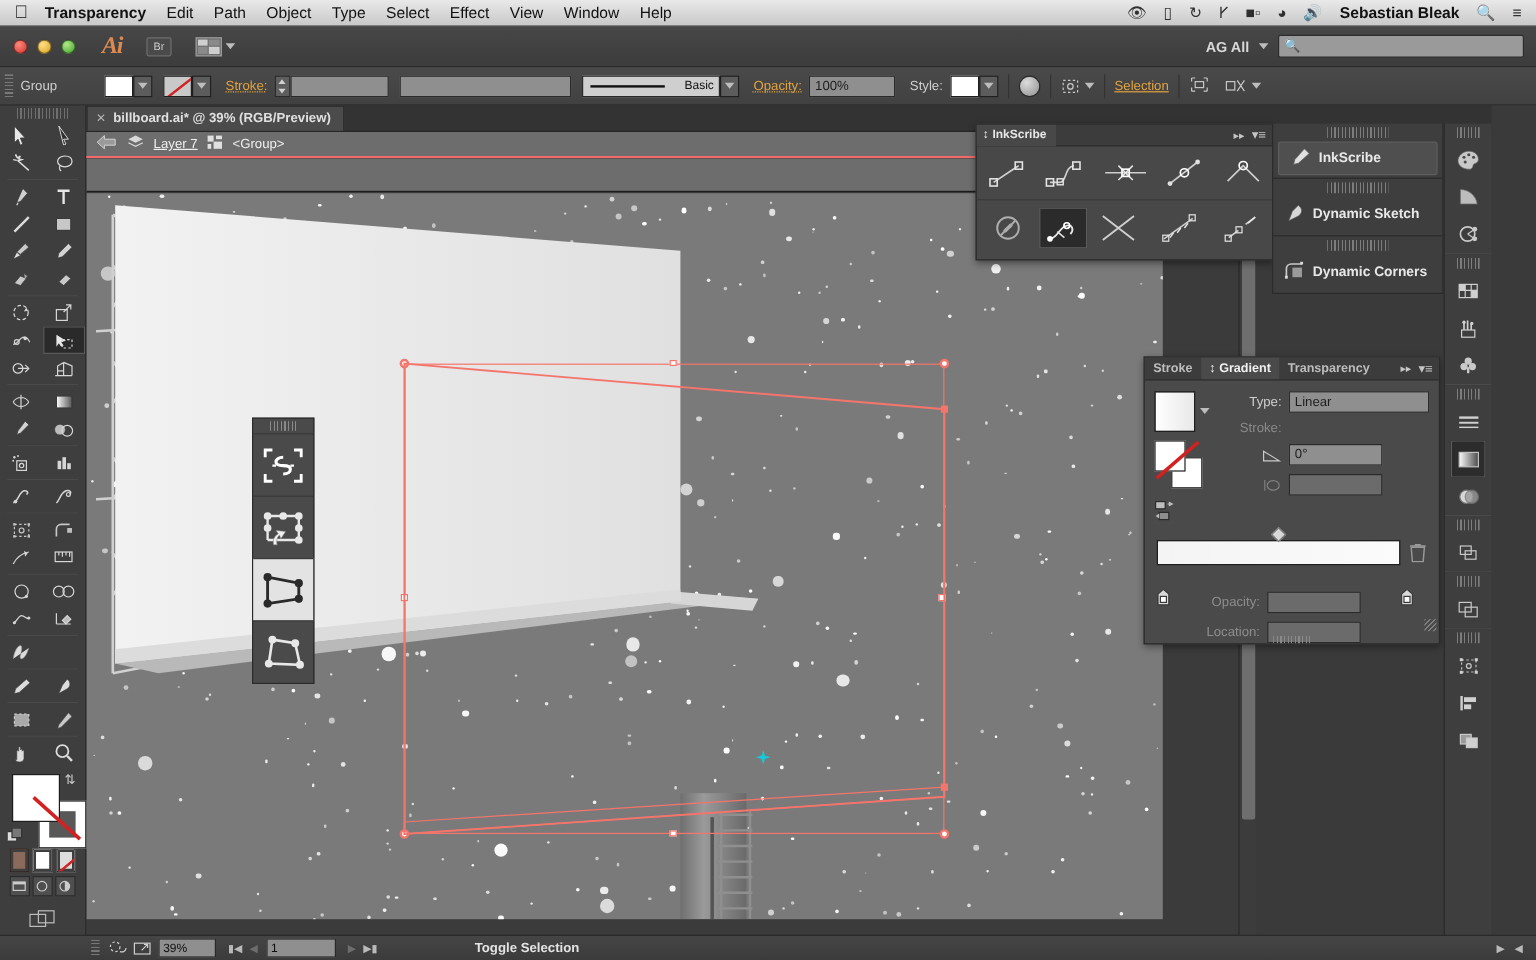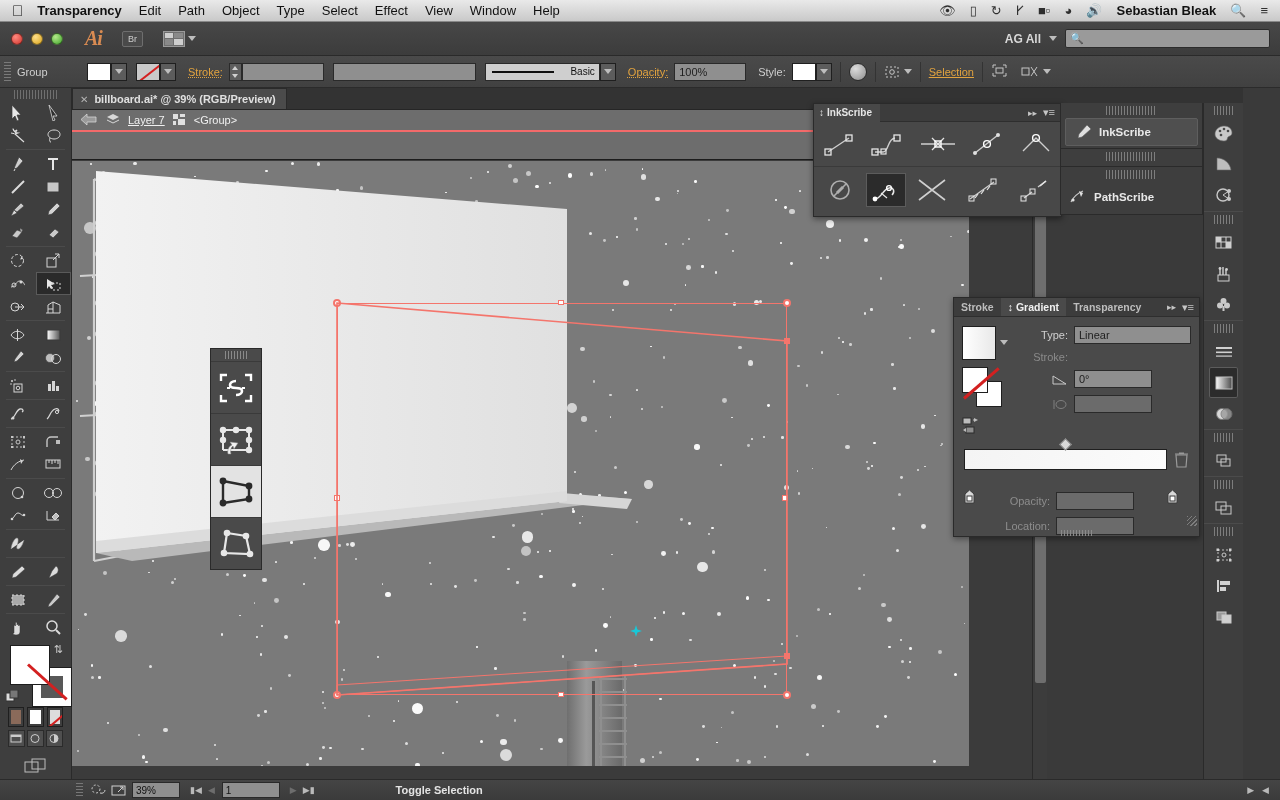--- a/index.html
+++ b/index.html
@@ -1489,6 +1489,15 @@
   </div>
   <div class="dgroup">
     <div class="dgrip"></div>
+    <div class="ditem">
+      <span><svg width="17" height="15" viewBox="0 0 17 15">
+            <path d="M12 1c4 3 3 7 0 9l-8 4 3-8z" fill="#d8d8d8" stroke="#5a5a5a" stroke-width=".6"></path>
+          </svg></span>
+      <span>Dynamic Sketch</span>
+    </div>
+  </div>
+  <div class="dgroup">
+    <div class="dgrip"></div>
   </div>
   <div class="dgroup">
     <div class="dgrip"></div>

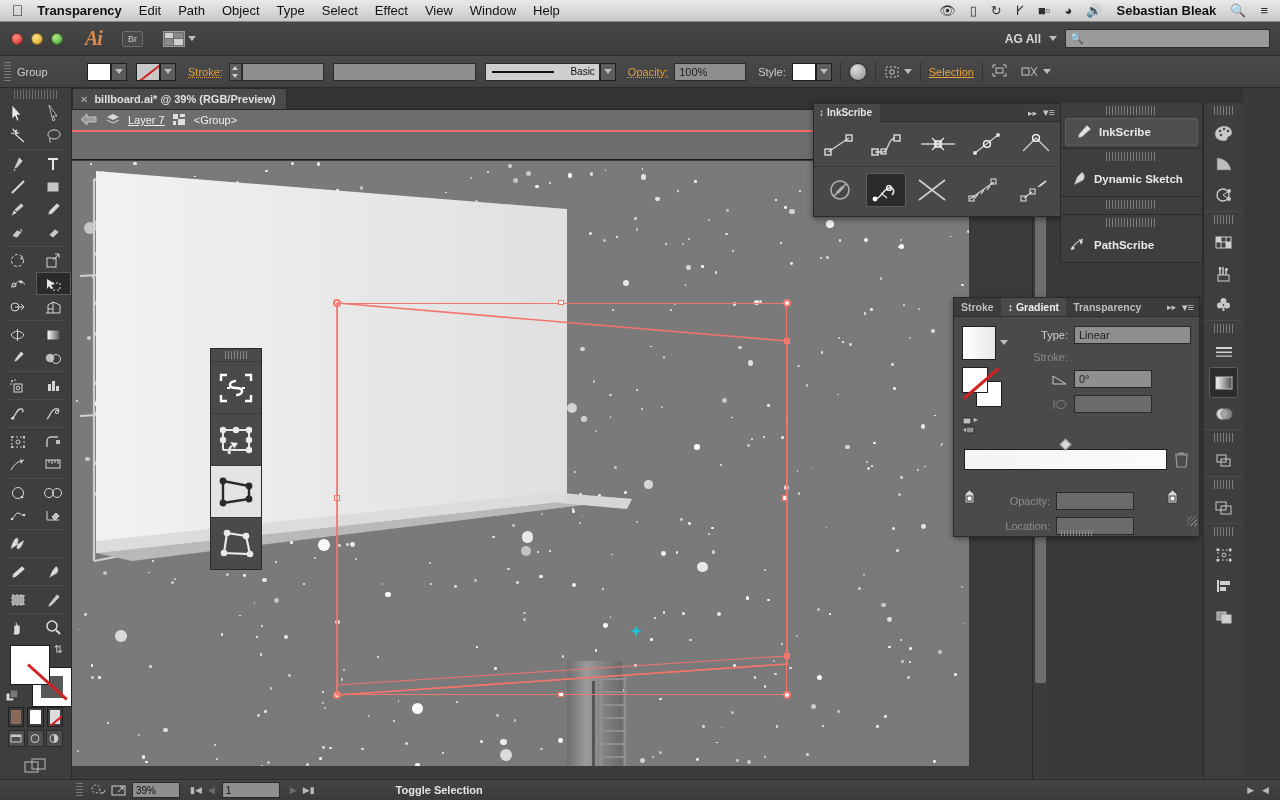--- a/index.html
+++ b/index.html
@@ -1498,6 +1498,15 @@
   </div>
   <div class="dgroup">
     <div class="dgrip"></div>
+    <div class="ditem">
+      <span><svg width="17" height="15" viewBox="0 0 17 15">
+            <path d="M2 13V6a4 4 0 014-4h9" fill="none" stroke="#c9c9c9" stroke-width="1.4"></path>
+            <rect x="7" y="5" width="8" height="8" fill="#9a9a9a"></rect>
+            <rect x="13.5" y="0" width="2.4" height="2.4" fill="#d8d8d8"></rect>
+            <rect x="0.8" y="11.8" width="2.4" height="2.4" fill="#d8d8d8"></rect>
+          </svg></span>
+      <span>Dynamic Corners</span>
+    </div>
   </div>
   <div class="dgroup">
     <div class="dgrip"></div>

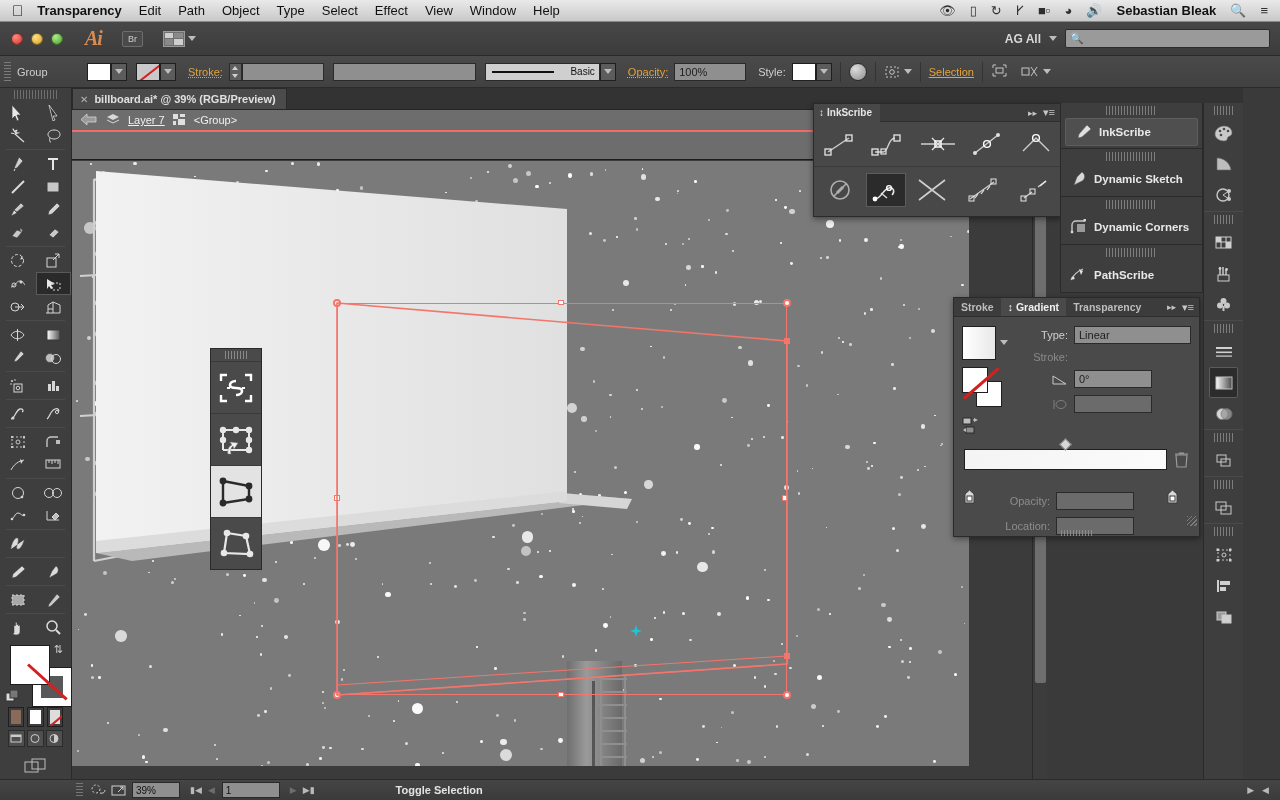--- a/index.html
+++ b/index.html
@@ -1508,17 +1508,6 @@
       <span>Dynamic Corners</span>
     </div>
   </div>
-  <div class="dgroup">
-    <div class="dgrip"></div>
-    <div class="ditem">
-      <span><svg width="17" height="15" viewBox="0 0 17 15">
-            <path d="M1 13c3-6 7-9 12-11" fill="none" stroke="#c9c9c9" stroke-width="1.2"></path>
-            <path d="M9 2l4 2-2 4z" fill="#e0e0e0"></path>
-            <circle cx="3" cy="11" r="1.6" fill="#e0e0e0"></circle>
-          </svg></span>
-      <span>PathScribe</span>
-    </div>
-  </div>
 </div>
 
 <div id="rightedge"></div>

